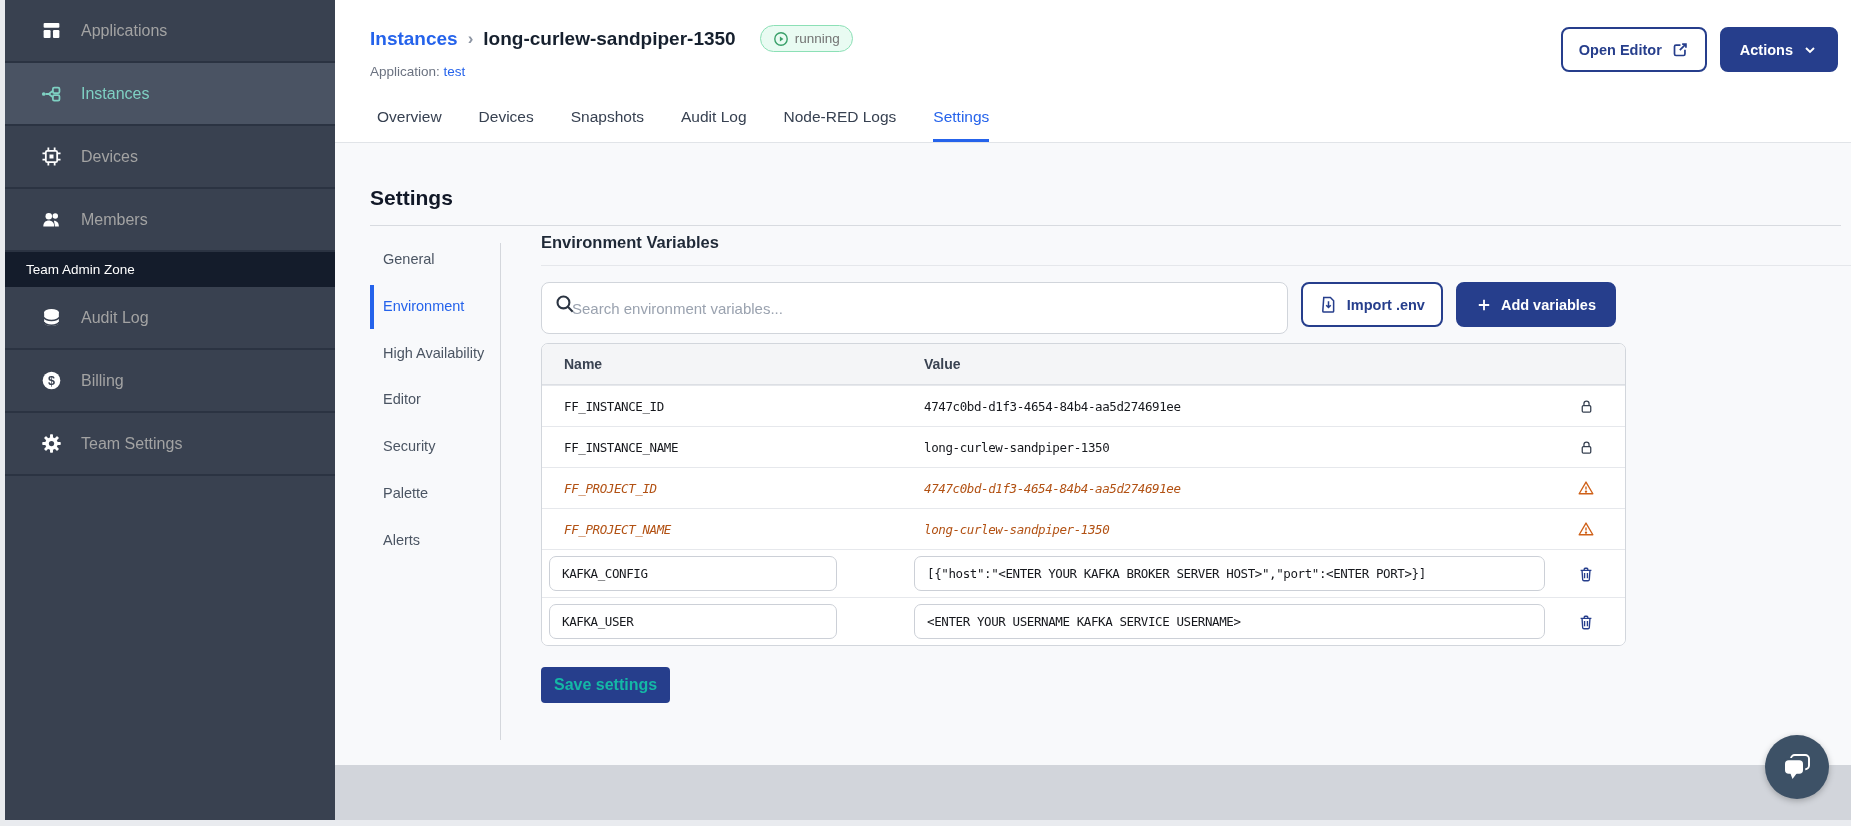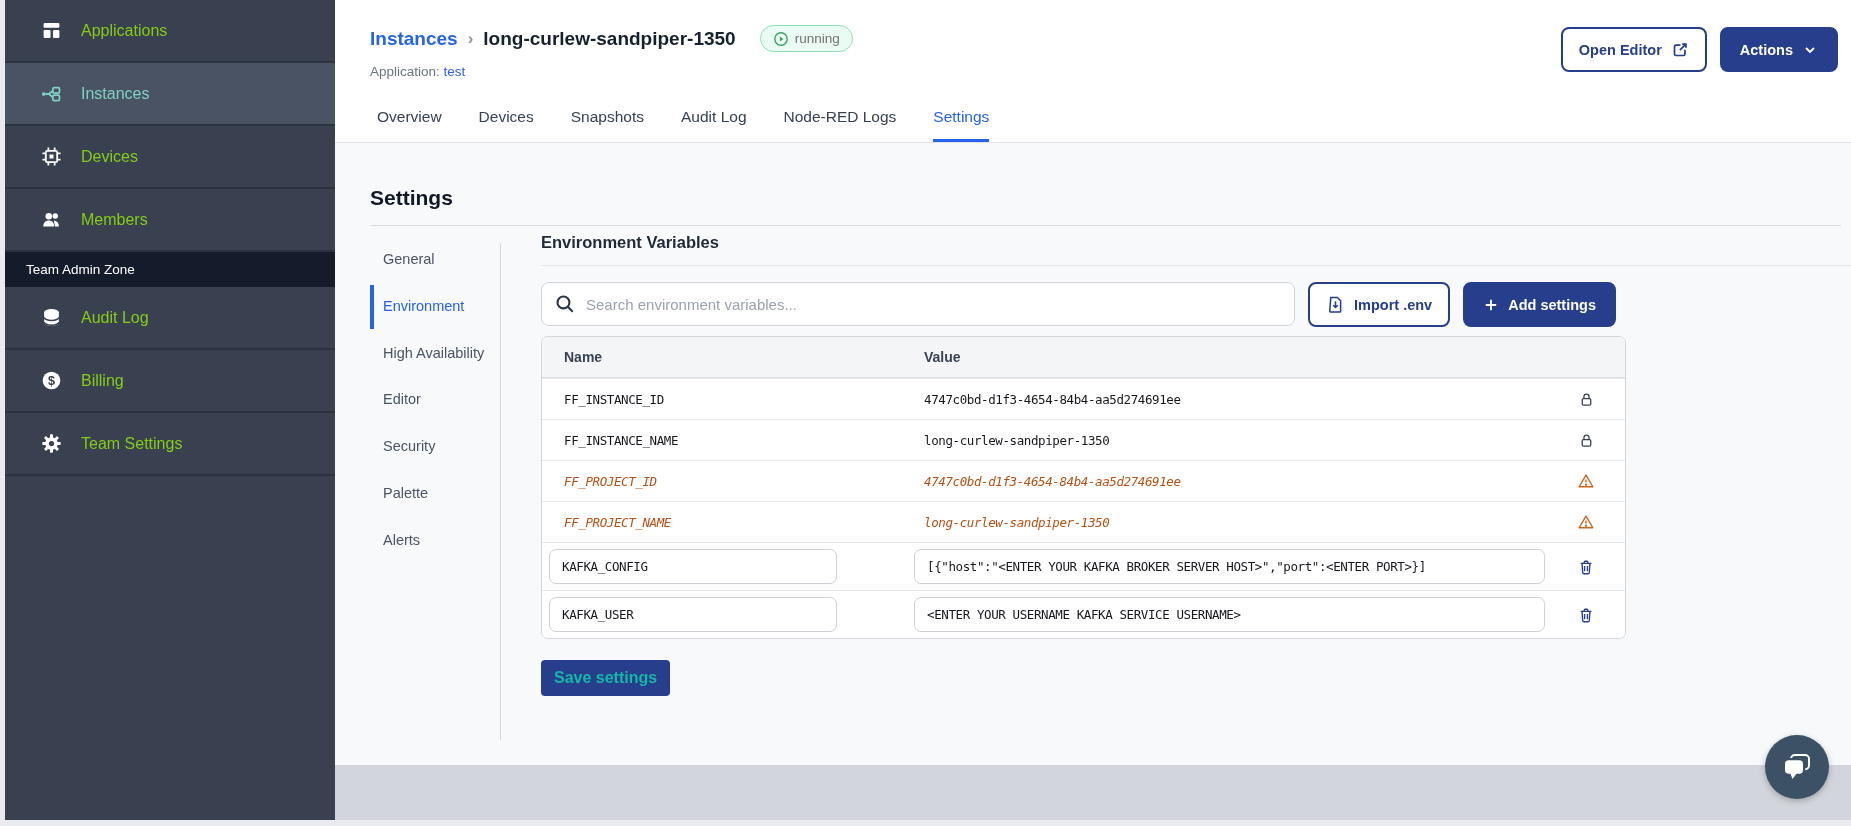--- a/index.html
+++ b/index.html
@@ -20,7 +20,7 @@
     border-bottom:2px solid #2b3342; cursor:pointer;
   }
   .side-item .side-icon { width:22px; height:22px; margin-right:19px; display:flex; align-items:center; justify-content:center; }
-  .side-item .side-label { color:#84cc16; font-size:16px; }
+  .side-item .side-label { color:#a3a3a3; font-size:16px; }
   .side-item.active { background:#4a5363; }
   .side-item.active .side-label { color:#7fd1c3; }
   .side-section {

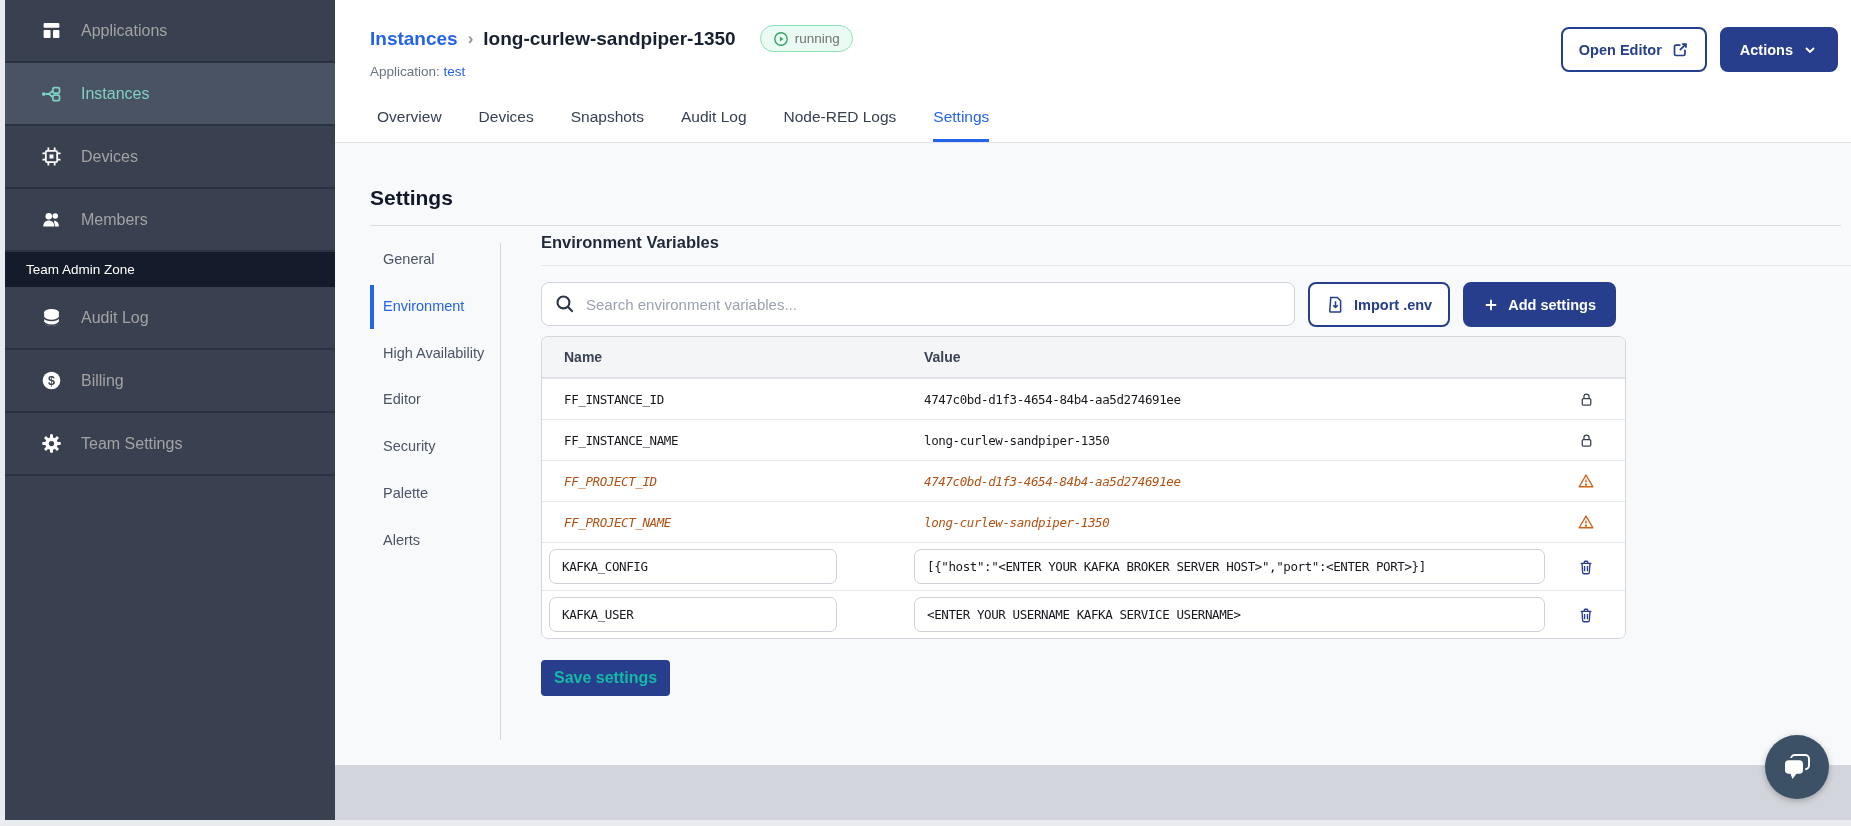--- a/index.html
+++ b/index.html
@@ -64,8 +64,8 @@
   .controls { margin-top:16px; display:flex; gap:13px; width:1075px; }
   .search-box { position:relative; flex:1; }
   .search-box input {
-    width:100%; height:44px; border:1px solid #d1d5db; border-radius:8px; background:#fff;
-    padding:0 14px 0 44px; font-size:15px; color:#374151; font-family:"Liberation Sans",sans-serif; outline:none;
+    width:100%; height:52px; border:1px solid #d1d5db; border-radius:8px; background:#fff;
+    padding:0 14px 0 30px; font-size:15px; color:#374151; font-family:"Liberation Sans",sans-serif; outline:none;
   }
   .search-box input::placeholder { color:#9aa2af; }
   .search-glyph { position:absolute; left:13px; top:11px; }

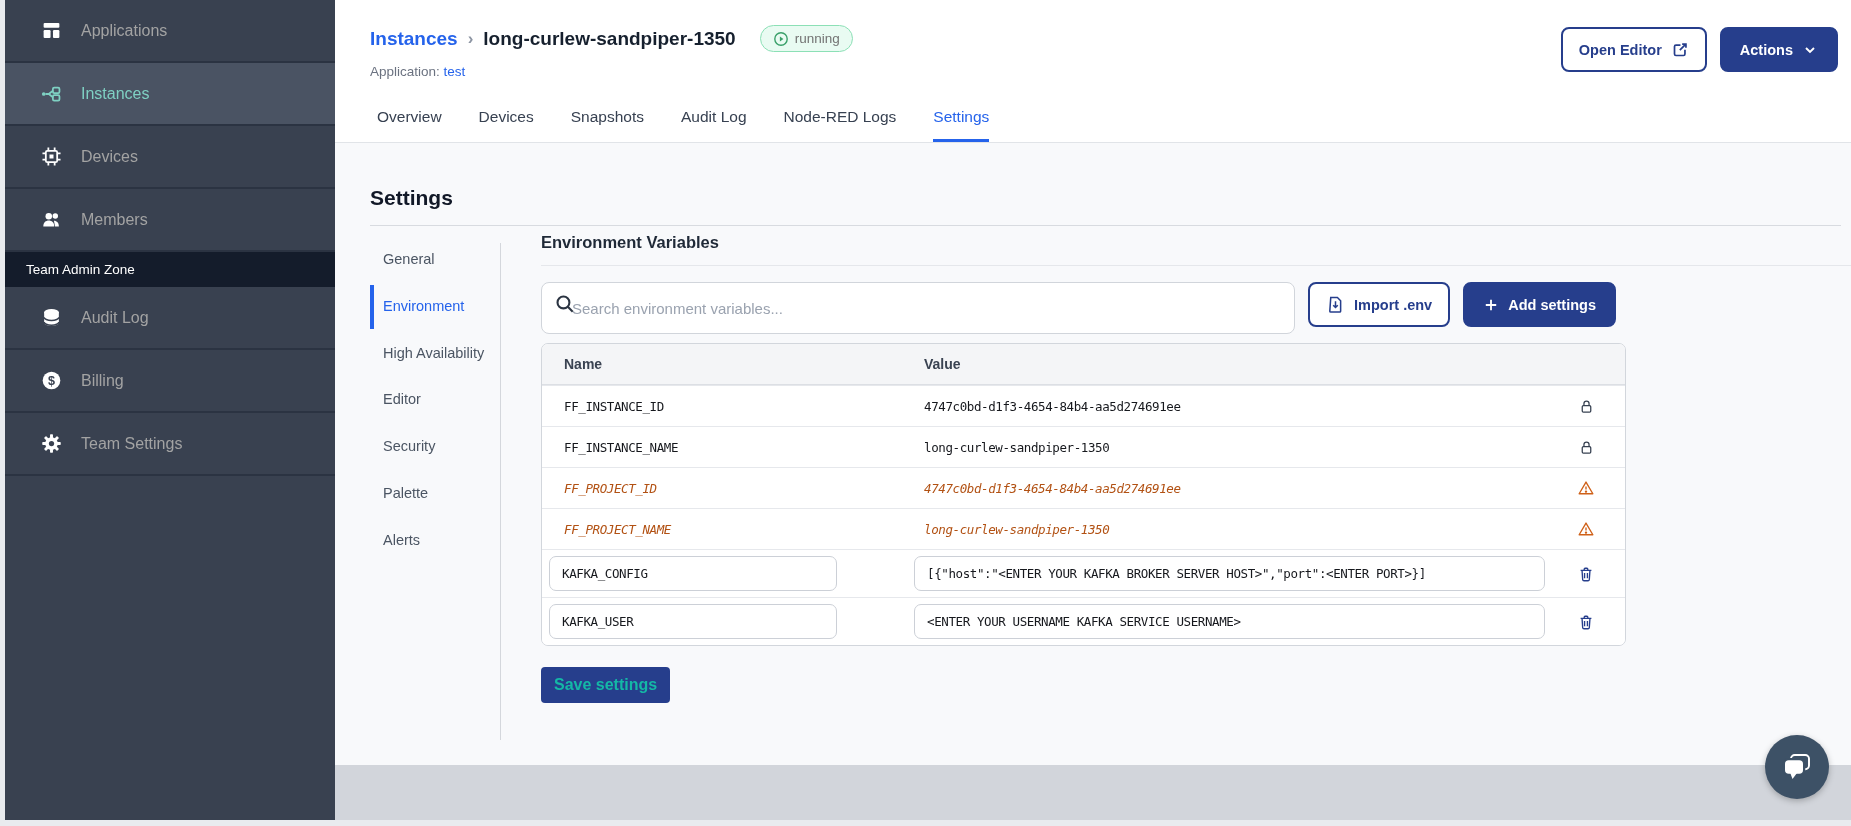--- a/index.html
+++ b/index.html
@@ -275,7 +275,7 @@
         <svg width="16" height="16" viewBox="0 0 20 20" fill="none" stroke="#fff" stroke-width="2.3">
             <path d="M10 3.5 v13 M3.5 10 h13"></path>
           </svg>
-        <span>Add settings</span>
+        <span>Add variables</span>
       </button>
     </div>
 

